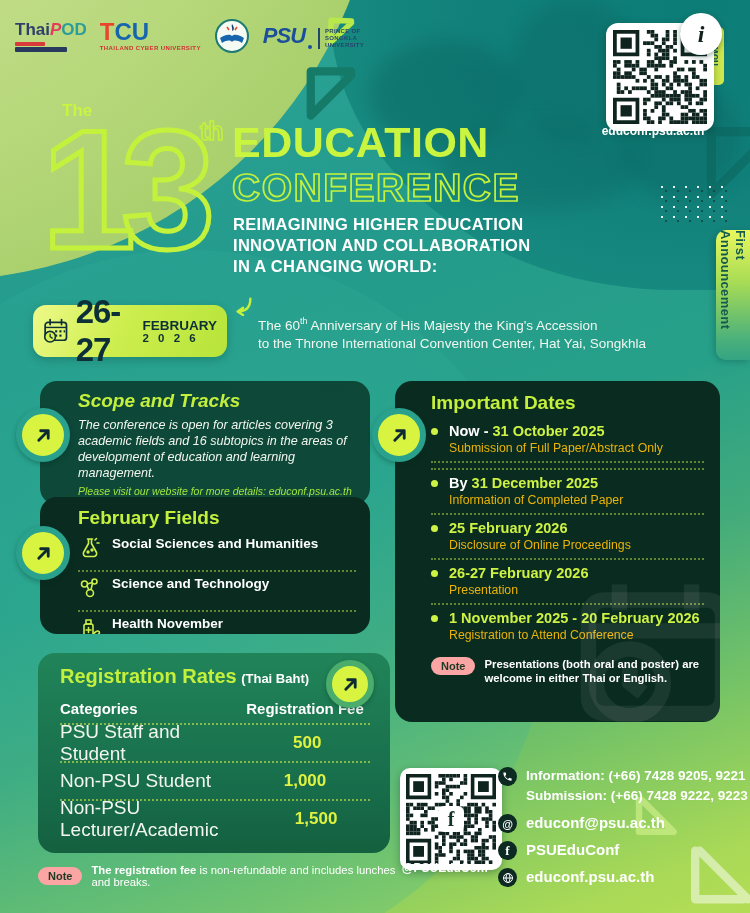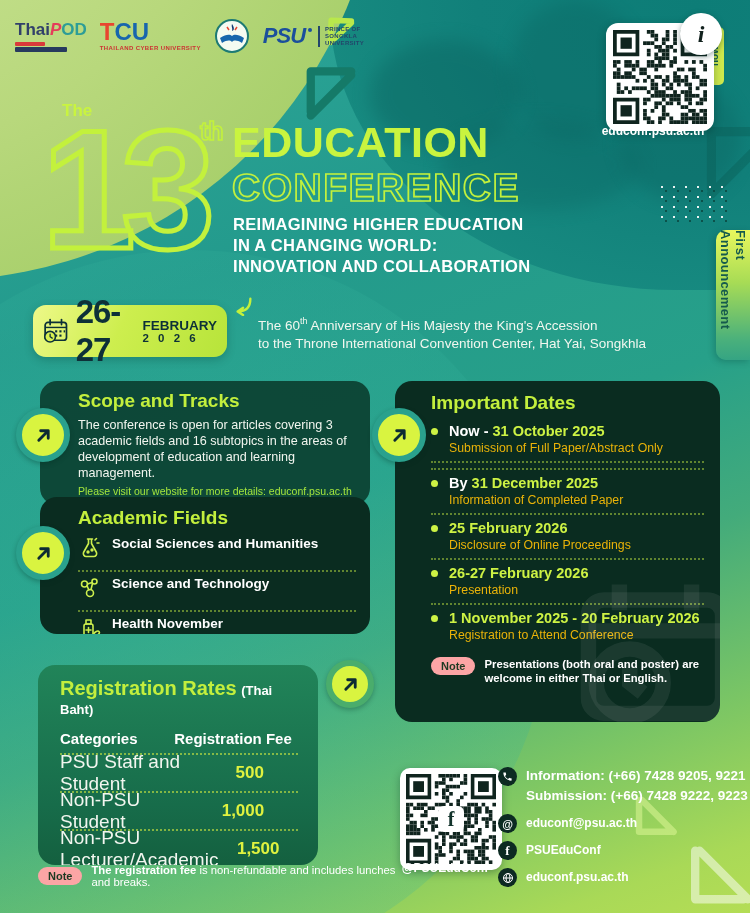--- a/index.html
+++ b/index.html
@@ -31,7 +31,7 @@
   .tcu-row{font-weight:900;font-size:24px;line-height:22px;}
   .tcu-row .t1{color:#e8452f;} .tcu-row .t2{color:#1766ad;} .tcu-row .t3{color:#1766ad;}
   .tcu-cap{font-size:6px;color:#c33;letter-spacing:.4px;margin-top:2px;font-weight:700;}
-  .psu-wrap{display:flex;align-items:center;gap:6px;}
+  .psu-wrap{display:flex;align-items:flex-end;gap:6px;}
   .psu-text{font-weight:900;font-style:italic;font-size:22px;color:#1b4f9c;letter-spacing:-1px;}
   .psu-dot{width:4px;height:4px;border-radius:50%;background:#1b4f9c;margin-left:-3px;margin-top:-12px;}
   .psu-cap{border-left:2px solid #23466b;padding-left:5px;font-size:6px;font-weight:700;color:#23466b;line-height:7px;letter-spacing:.3px;}

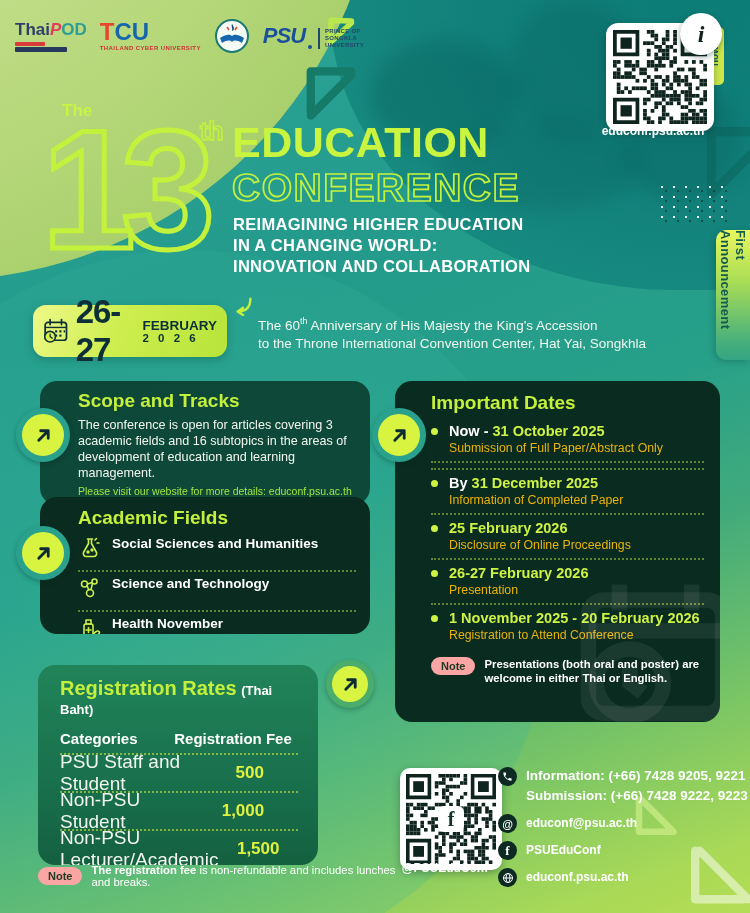--- a/index.html
+++ b/index.html
@@ -436,8 +436,8 @@
   </svg>
   <div class="abs subtitle" style="left:233px;top:214px;">
     <div>REIMAGINING HIGHER EDUCATION</div>
+    <div>INNOVATION AND COLLABORATION</div>
     <div>IN A CHANGING WORLD:</div>
-    <div>INNOVATION AND COLLABORATION</div>
   </div>
 
   <div class="abs date-pill">

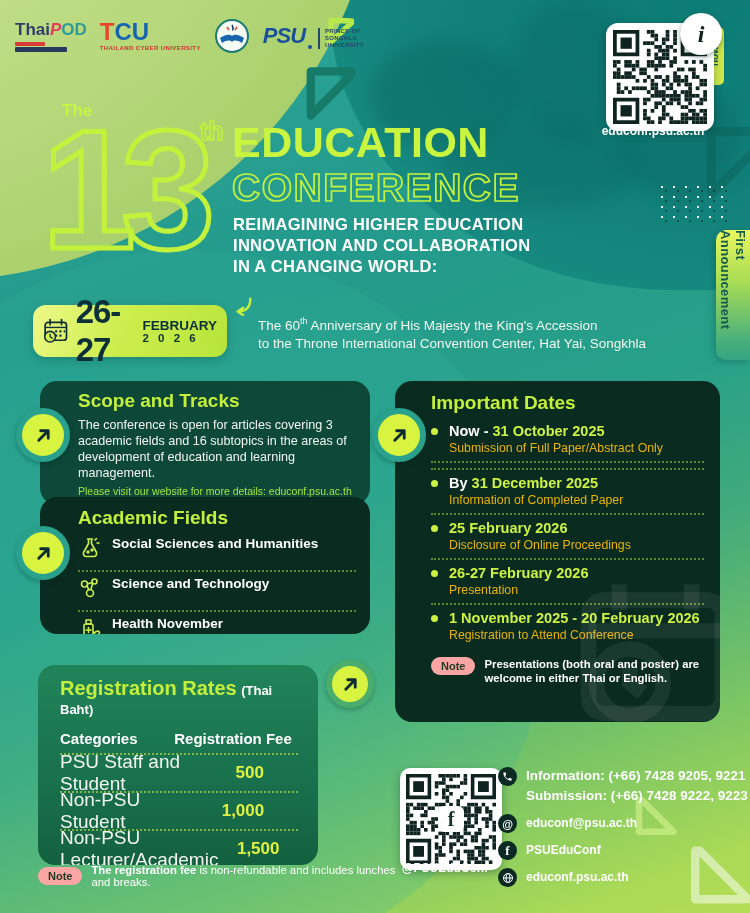--- a/index.html
+++ b/index.html
@@ -472,7 +472,7 @@
     <span>First Announcement</span>
   </div>
 
-  <div class="panel p-teal" style="left:40px;top:381px;width:330px;height:124px;padding:9px 14px 0 38px;">
+  <div class="panel p-teal" style="left:40px;top:381px;width:330px;height:124px;padding:9px 14px 0 38px;font-style:italic;">
     <div class="panel-h">Scope and Tracks</div>
     <div class="scope-body">The conference is open for articles covering 3 academic fields and 16 subtopics in the areas of development of education and learning management.</div>
     <div class="scope-more">Please visit our website for more details: educonf.psu.ac.th</div>

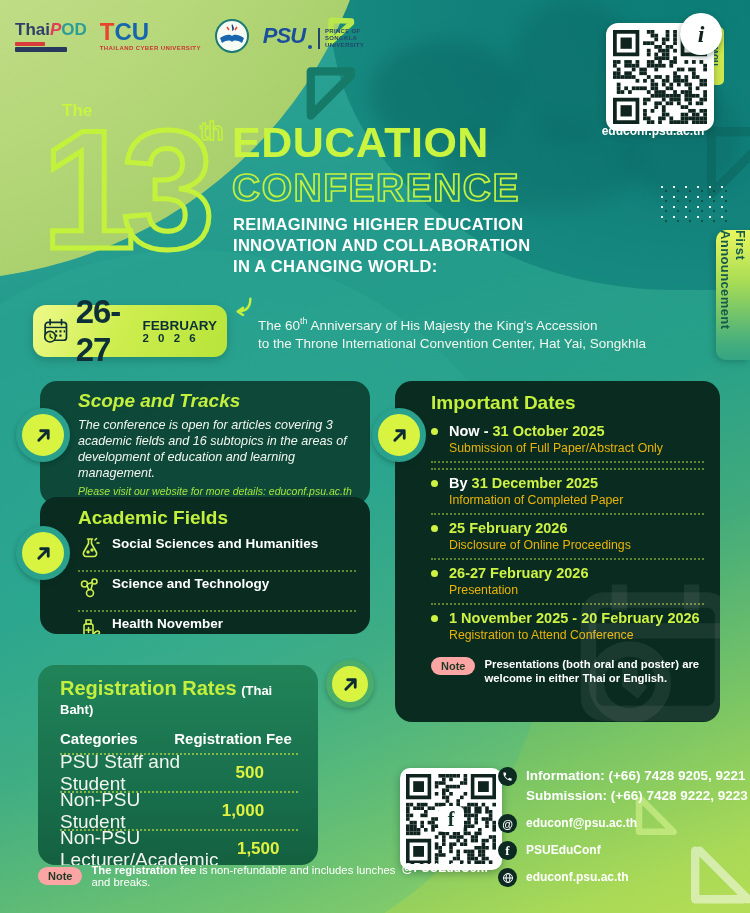--- a/index.html
+++ b/index.html
@@ -484,7 +484,7 @@
   </div>
 
   <div class="panel p-dark" style="left:40px;top:497px;width:330px;height:137px;padding:10px 14px 0 38px;">
-    <div class="panel-h" style="margin-bottom:7px;">Academic Fields</div>
+    <div class="panel-h" style="margin-bottom:7px;">February Fields</div>
     <div class="af-row">
       <svg class="af-icon" viewBox="0 0 24 24">
         <path d="M9.5 3 h5 M10.5 3 v4.5 l-5 9 a3 3 0 0 0 2.7 4 h7.6 a3 3 0 0 0 2.7-4 l-5-9 V3"></path>

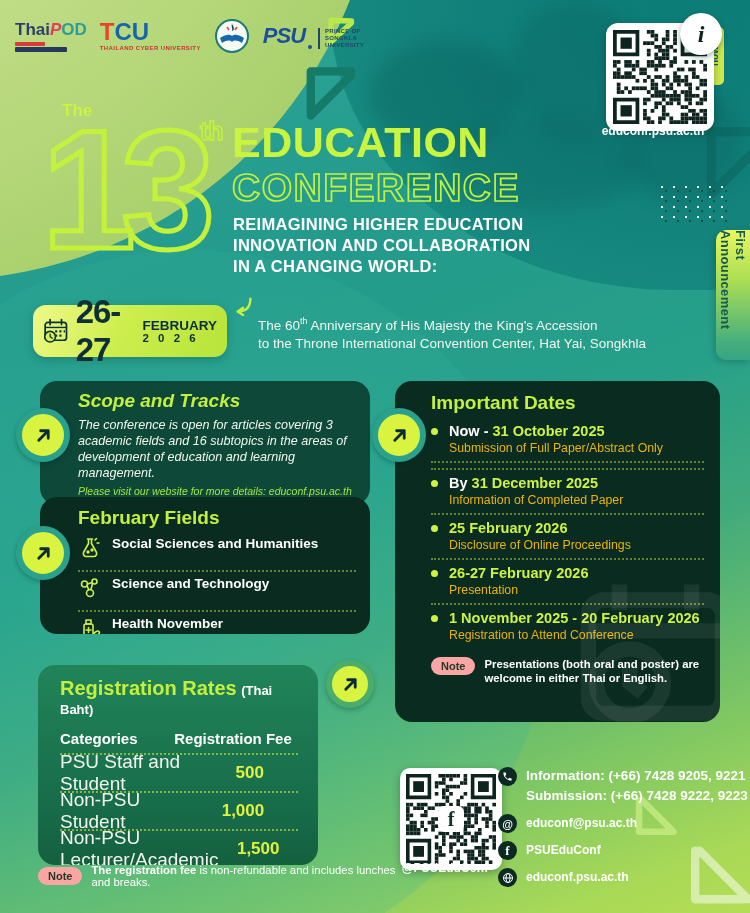--- a/index.html
+++ b/index.html
@@ -521,7 +521,7 @@
       </svg>
   </div>
 
-  <div class="panel p-green" style="left:38px;top:653px;width:280px;height:200px;padding:12px 20px 0 22px;margin-top:12px;">
+  <div class="panel p-green" style="left:38px;top:653px;width:352px;height:200px;padding:12px 20px 0 22px;">
     <div>
       <span class="panel-h" style="font-size:20px;">Registration Rates</span>
       <span class="unit">(Thai Baht)</span>

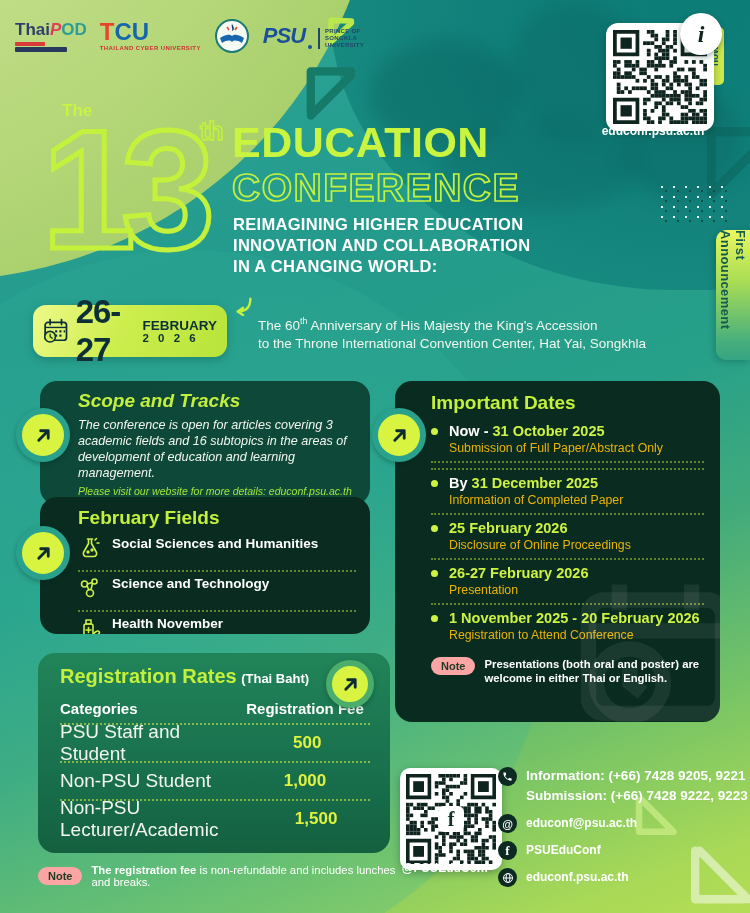--- a/index.html
+++ b/index.html
@@ -131,7 +131,7 @@
   .c-ico .at{font-size:11px;font-weight:800;}
   .c-ico .fbg{font-family:"Liberation Serif","DejaVu Serif",serif;font-size:13px;font-weight:900;}
   .c-lines{color:#fff;font-weight:700;font-size:13.5px;line-height:20px;}
-  .c-one{color:#fff;font-weight:700;font-size:12px;line-height:20px;}
+  .c-one{color:#fff;font-weight:700;font-size:15px;line-height:20px;}
 </style>
 </head>
 <body>

